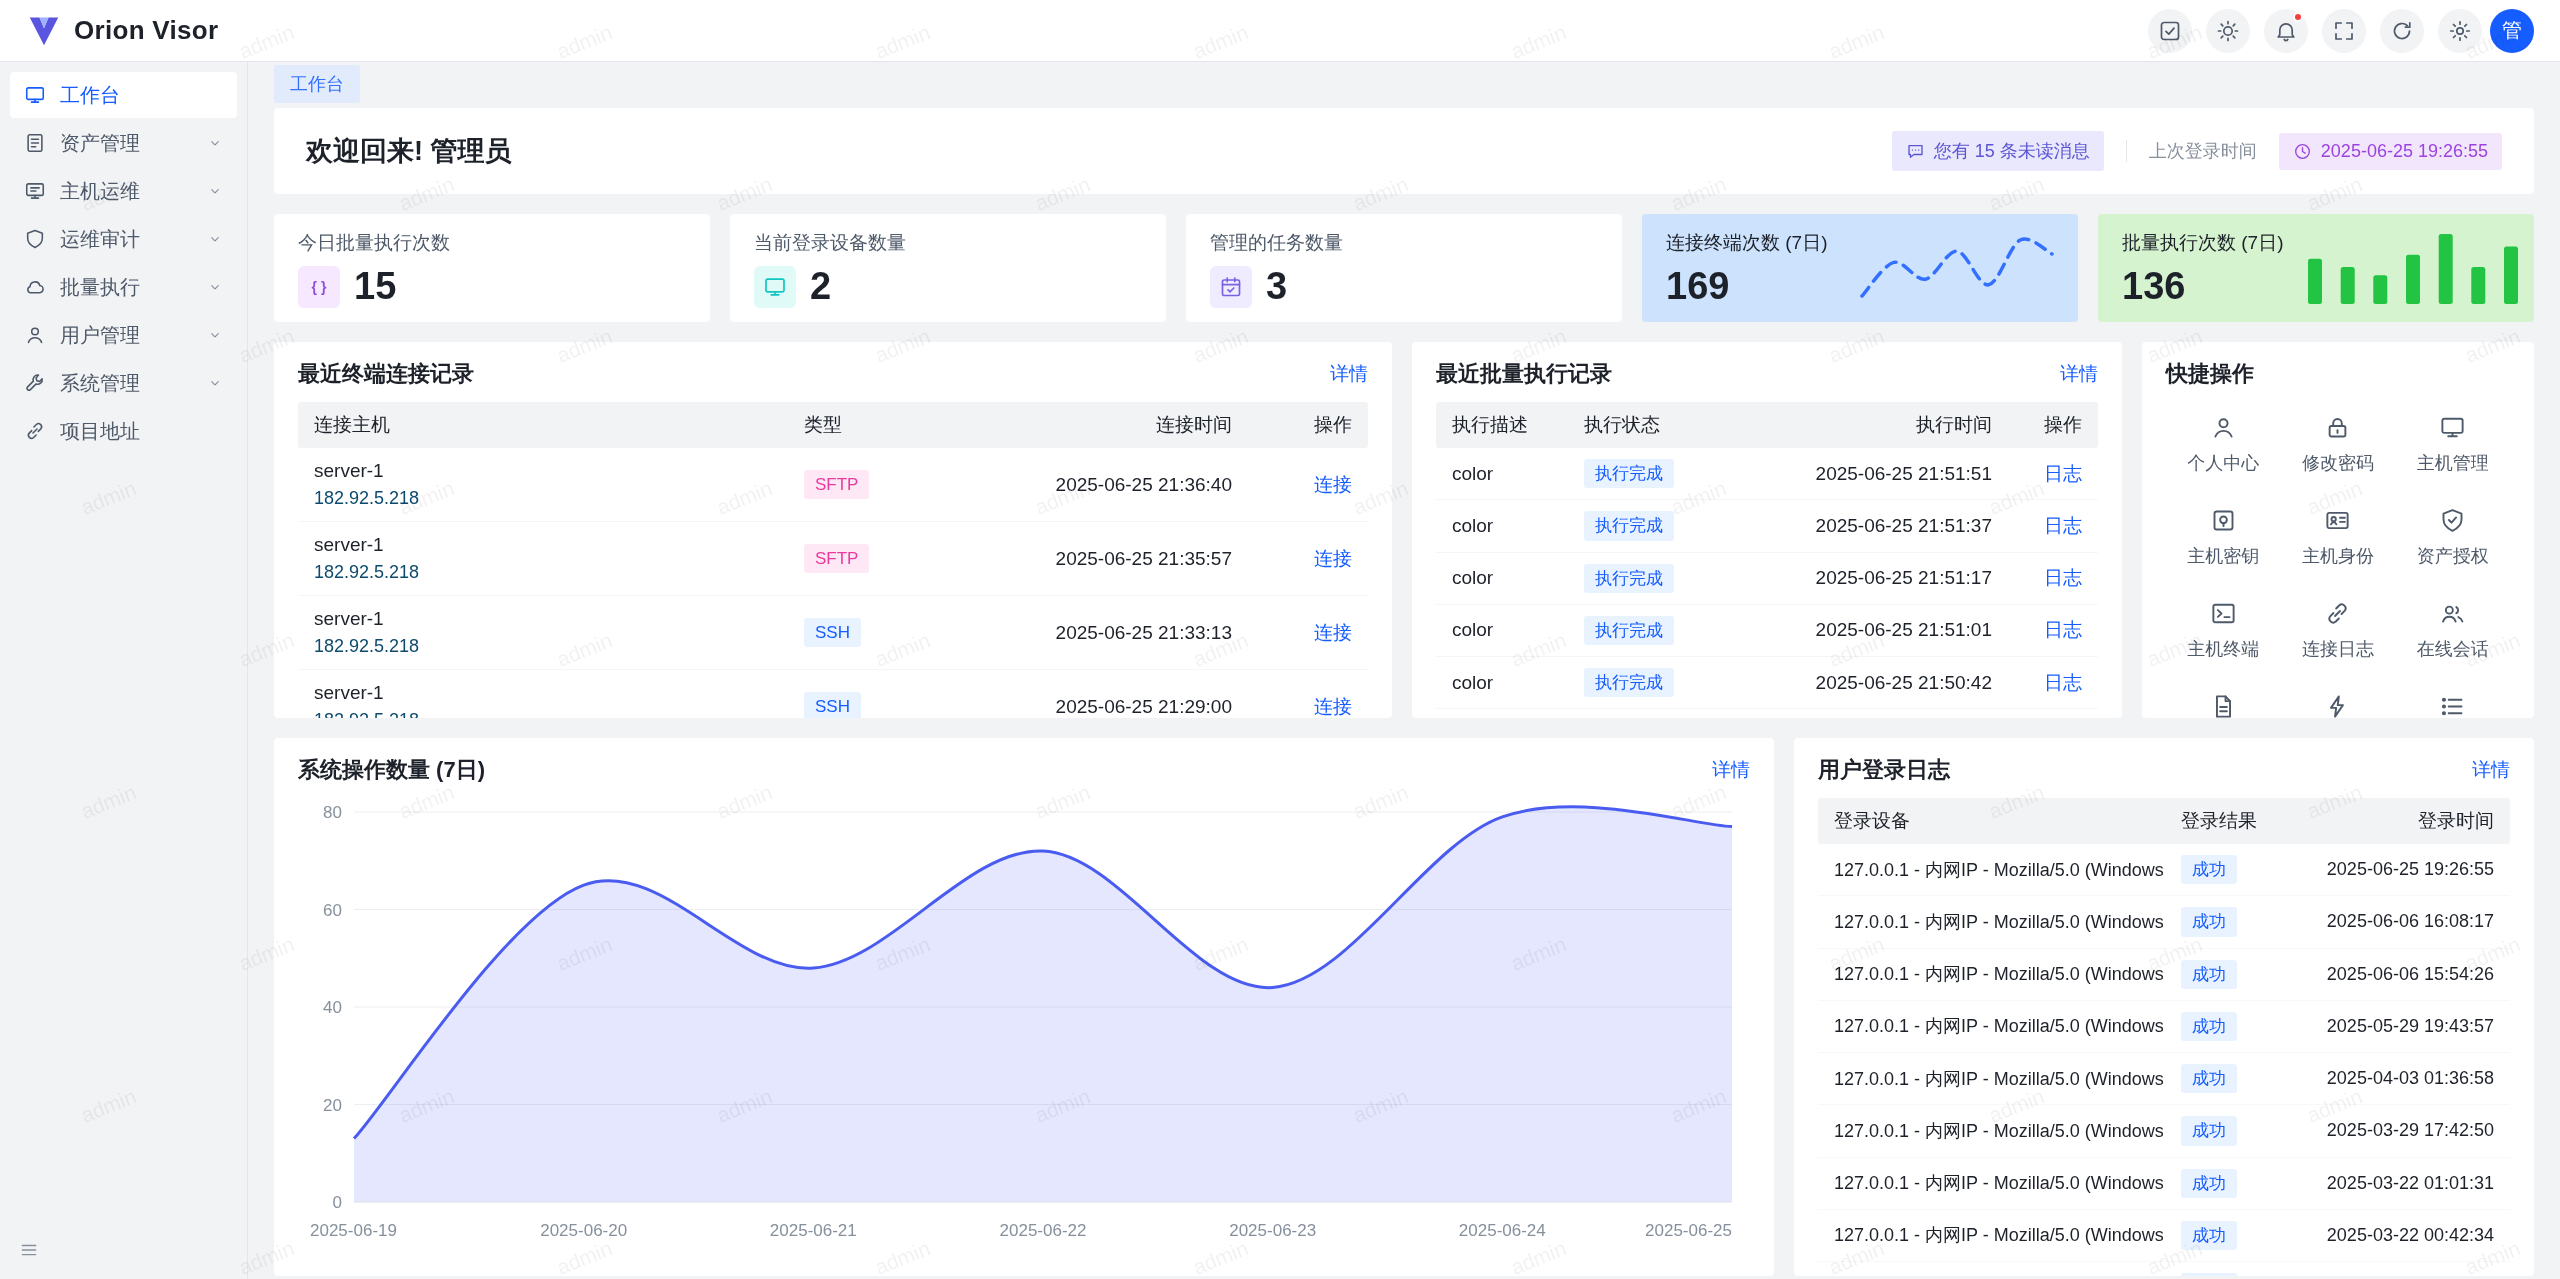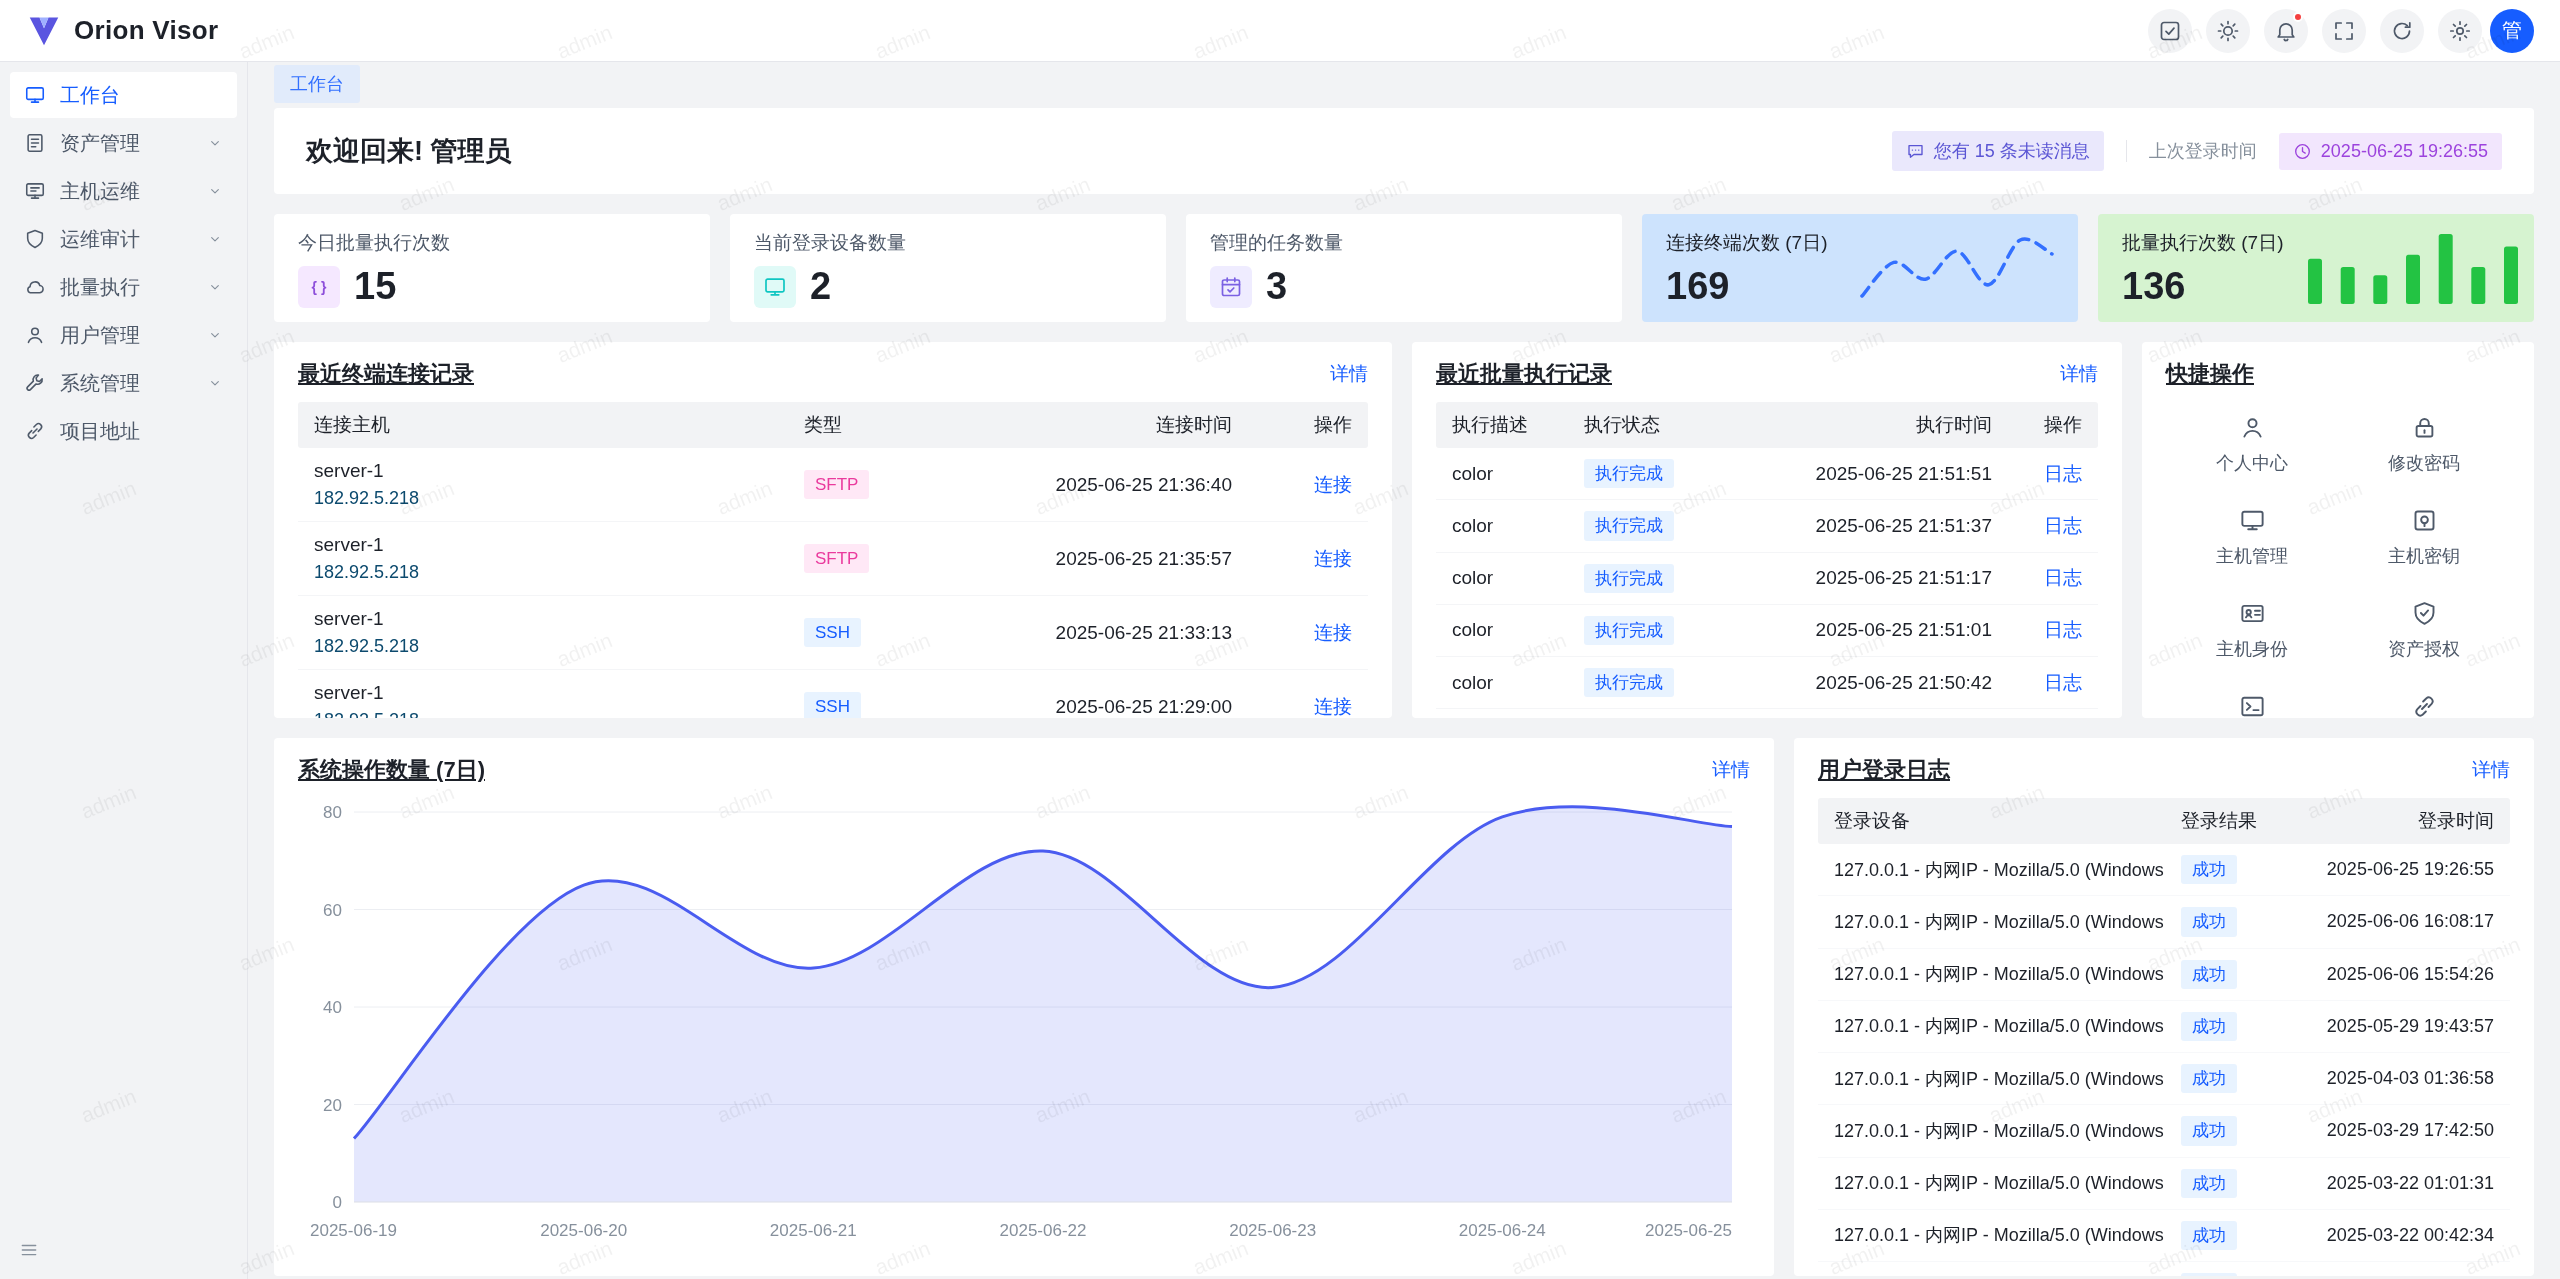--- a/index.html
+++ b/index.html
@@ -41,7 +41,7 @@
   .card { background:#fff; border-radius:4px; }
   .card-pad { padding:16px 24px; }
   .card-head { display:flex; align-items:center; justify-content:space-between; height:32px; }
-  .card-title { font-size:22px; font-weight:600;text-decoration:underline; }
+  .card-title { font-size:22px; font-weight:600; }
   .link { color:var(--primary,#165dff); font-size:19px; cursor:pointer; text-decoration:none; white-space:nowrap; }
 
   

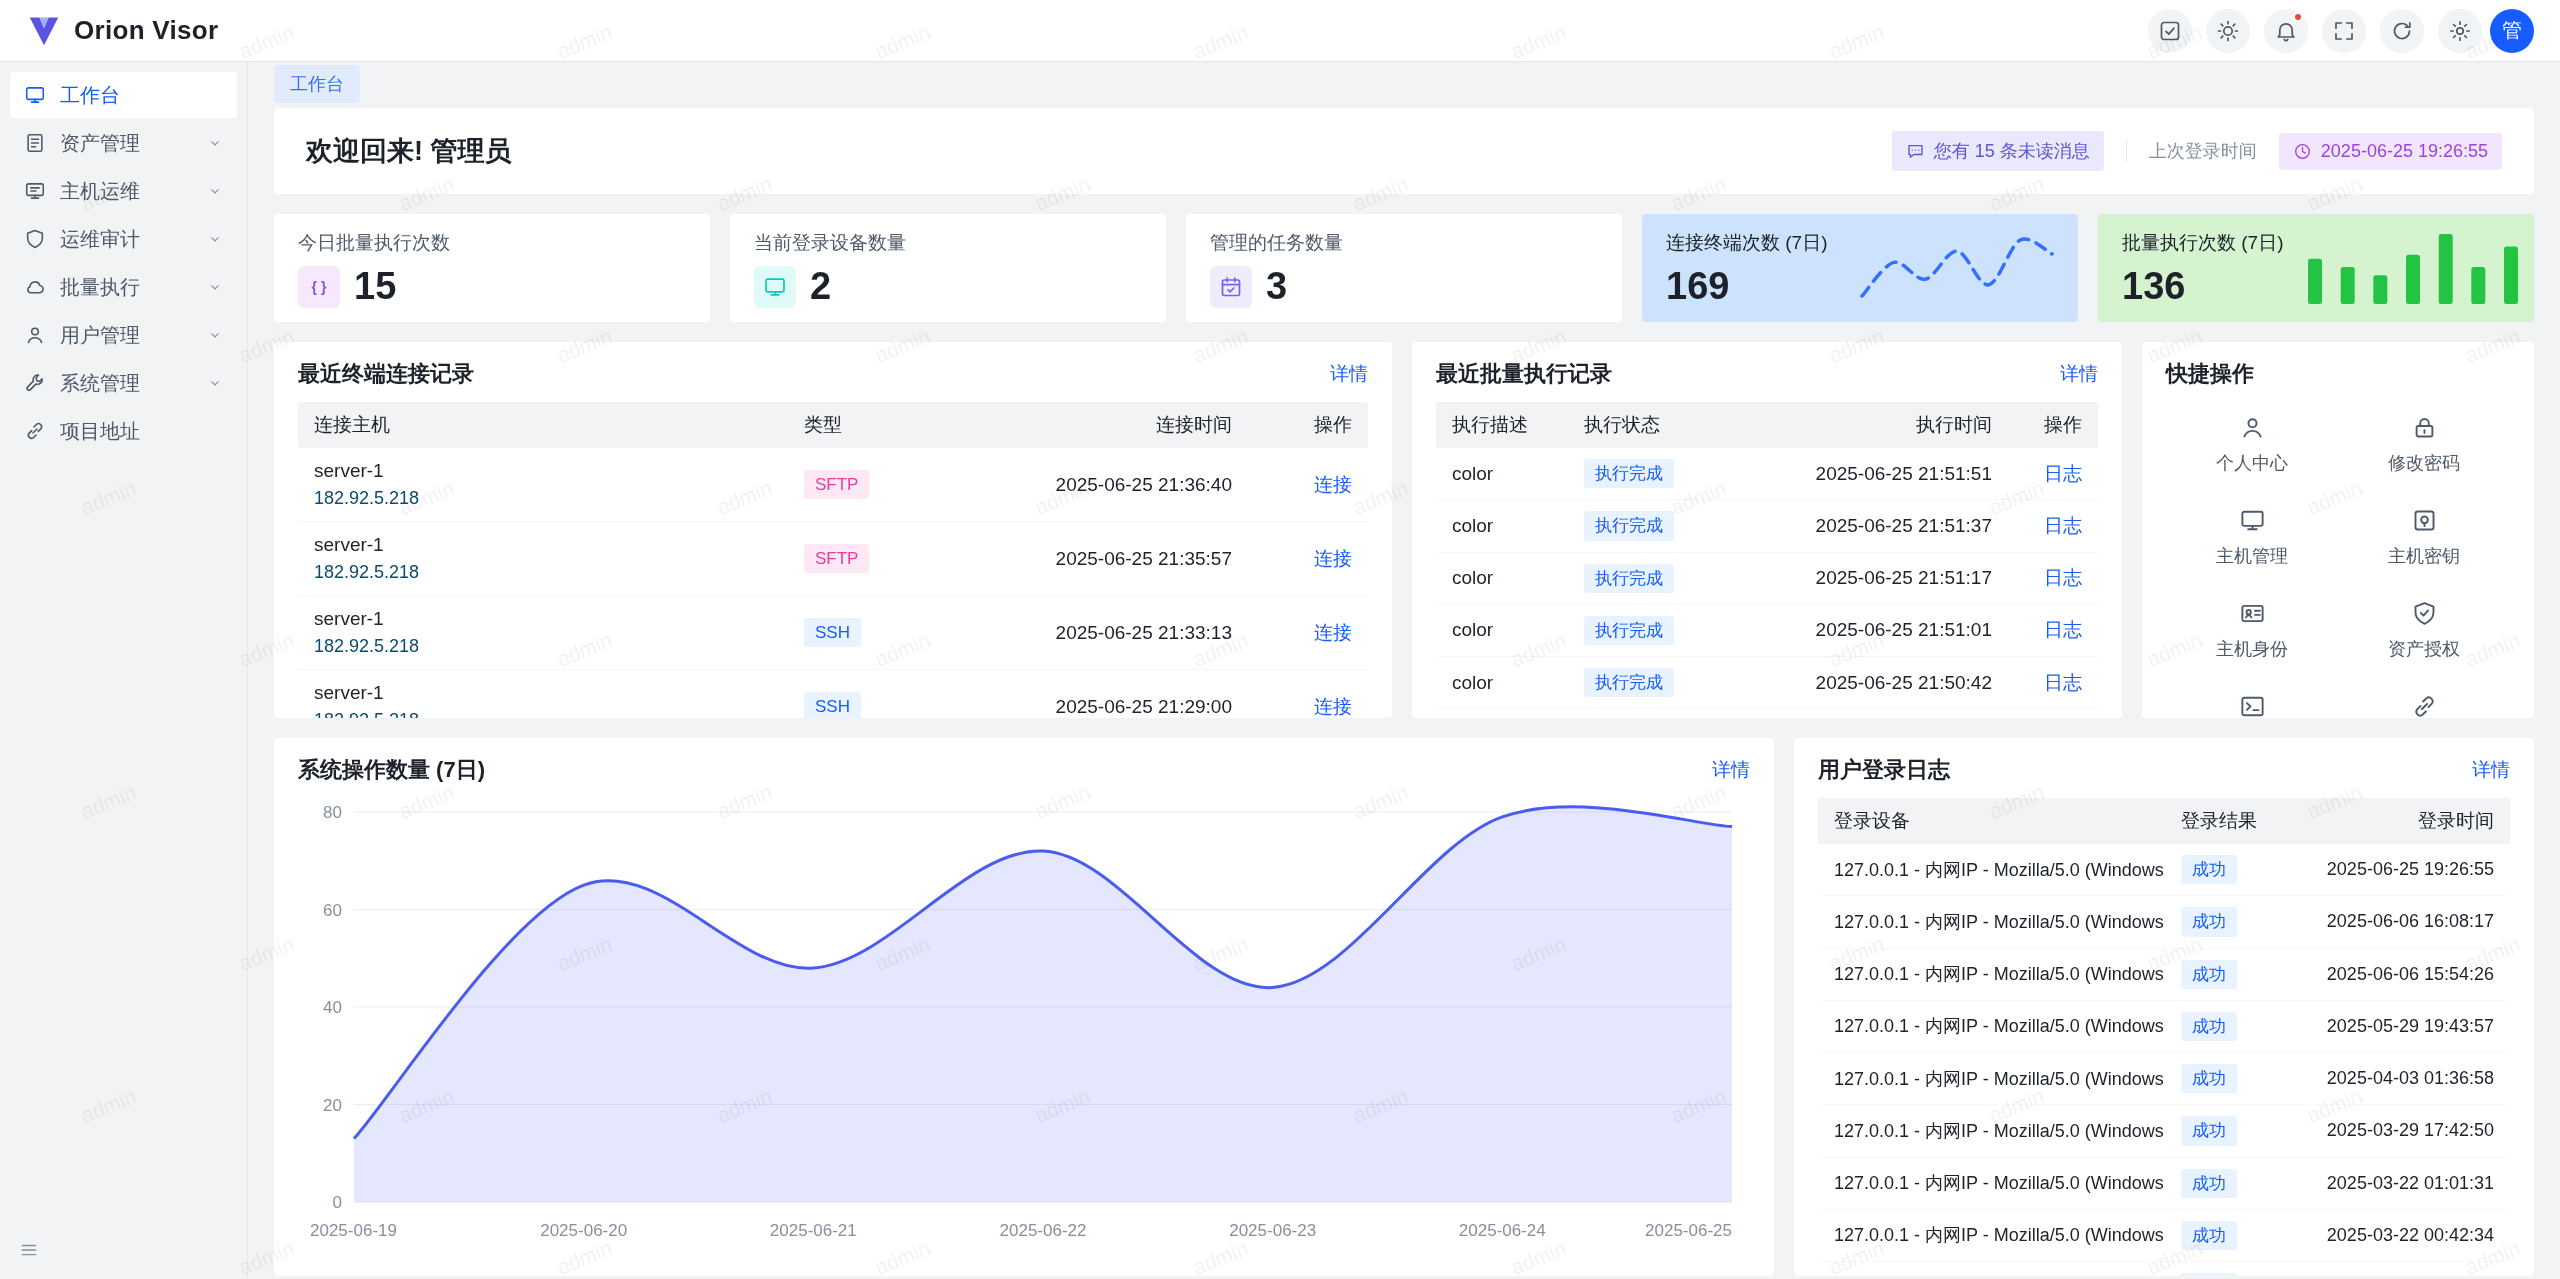--- a/index.html
+++ b/index.html
@@ -94,7 +94,7 @@
   .device-cell { color:#1d2129; }
 
   
-  .qgrid { margin-top:24px; display:grid; grid-template-columns:repeat(2,1fr); row-gap:32px; }
+  .qgrid { margin-top:24px; display:grid; grid-template-columns:repeat(3,1fr); row-gap:32px; }
   .qitem { display:flex; flex-direction:column; align-items:center; gap:10px; color:#4e5969; cursor:pointer; }
   .qicon { width:27px; height:27px; }
   .qlabel { font-size:18px; white-space:nowrap; }

